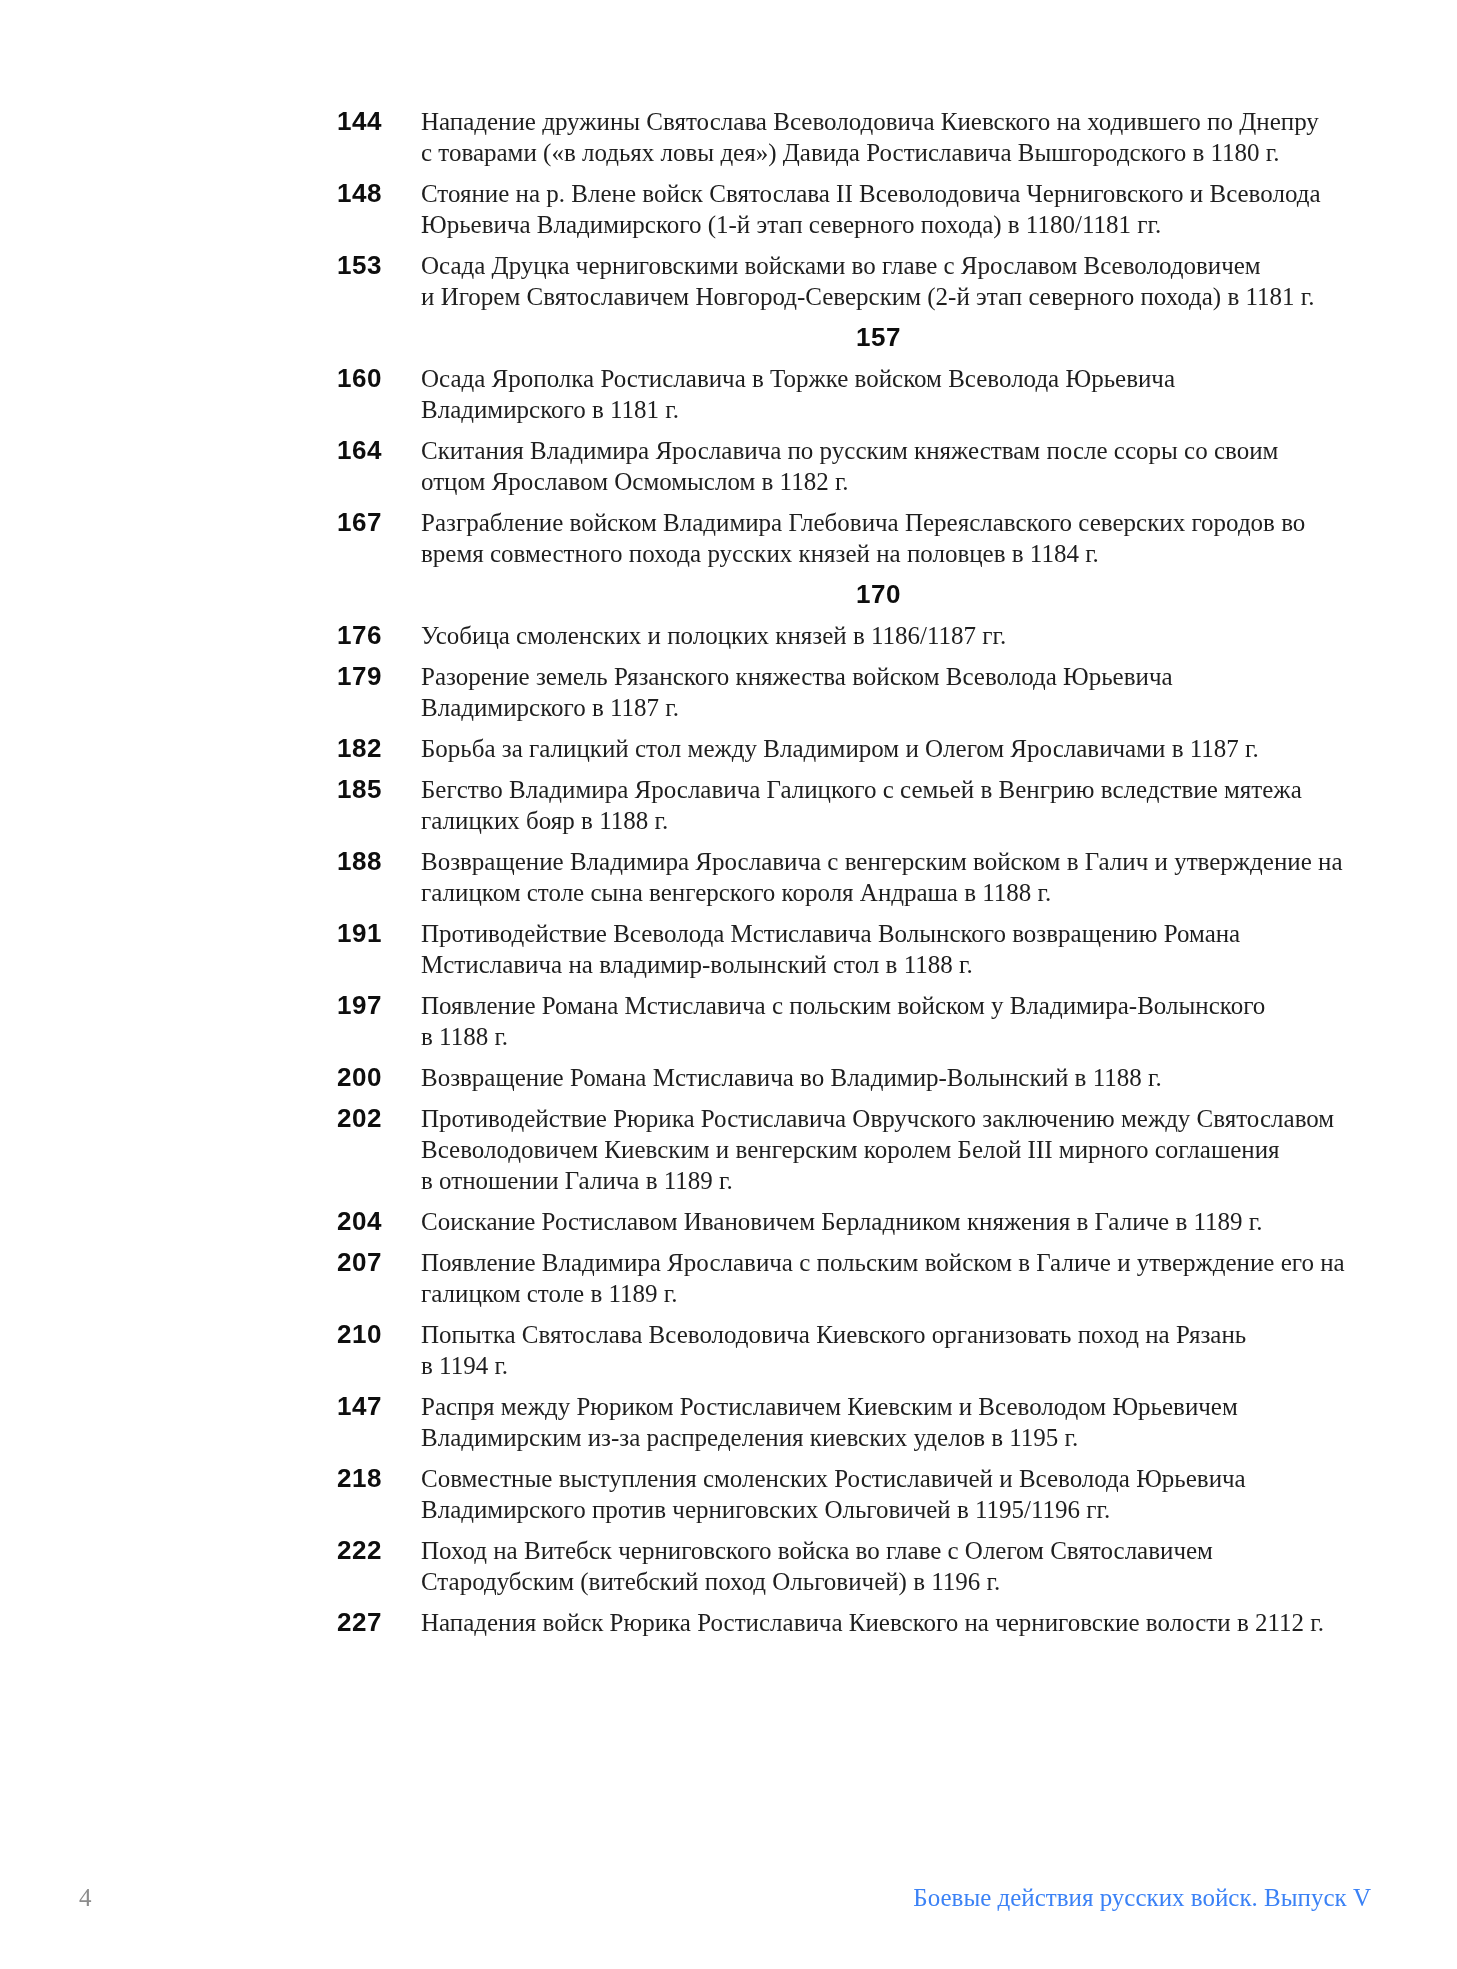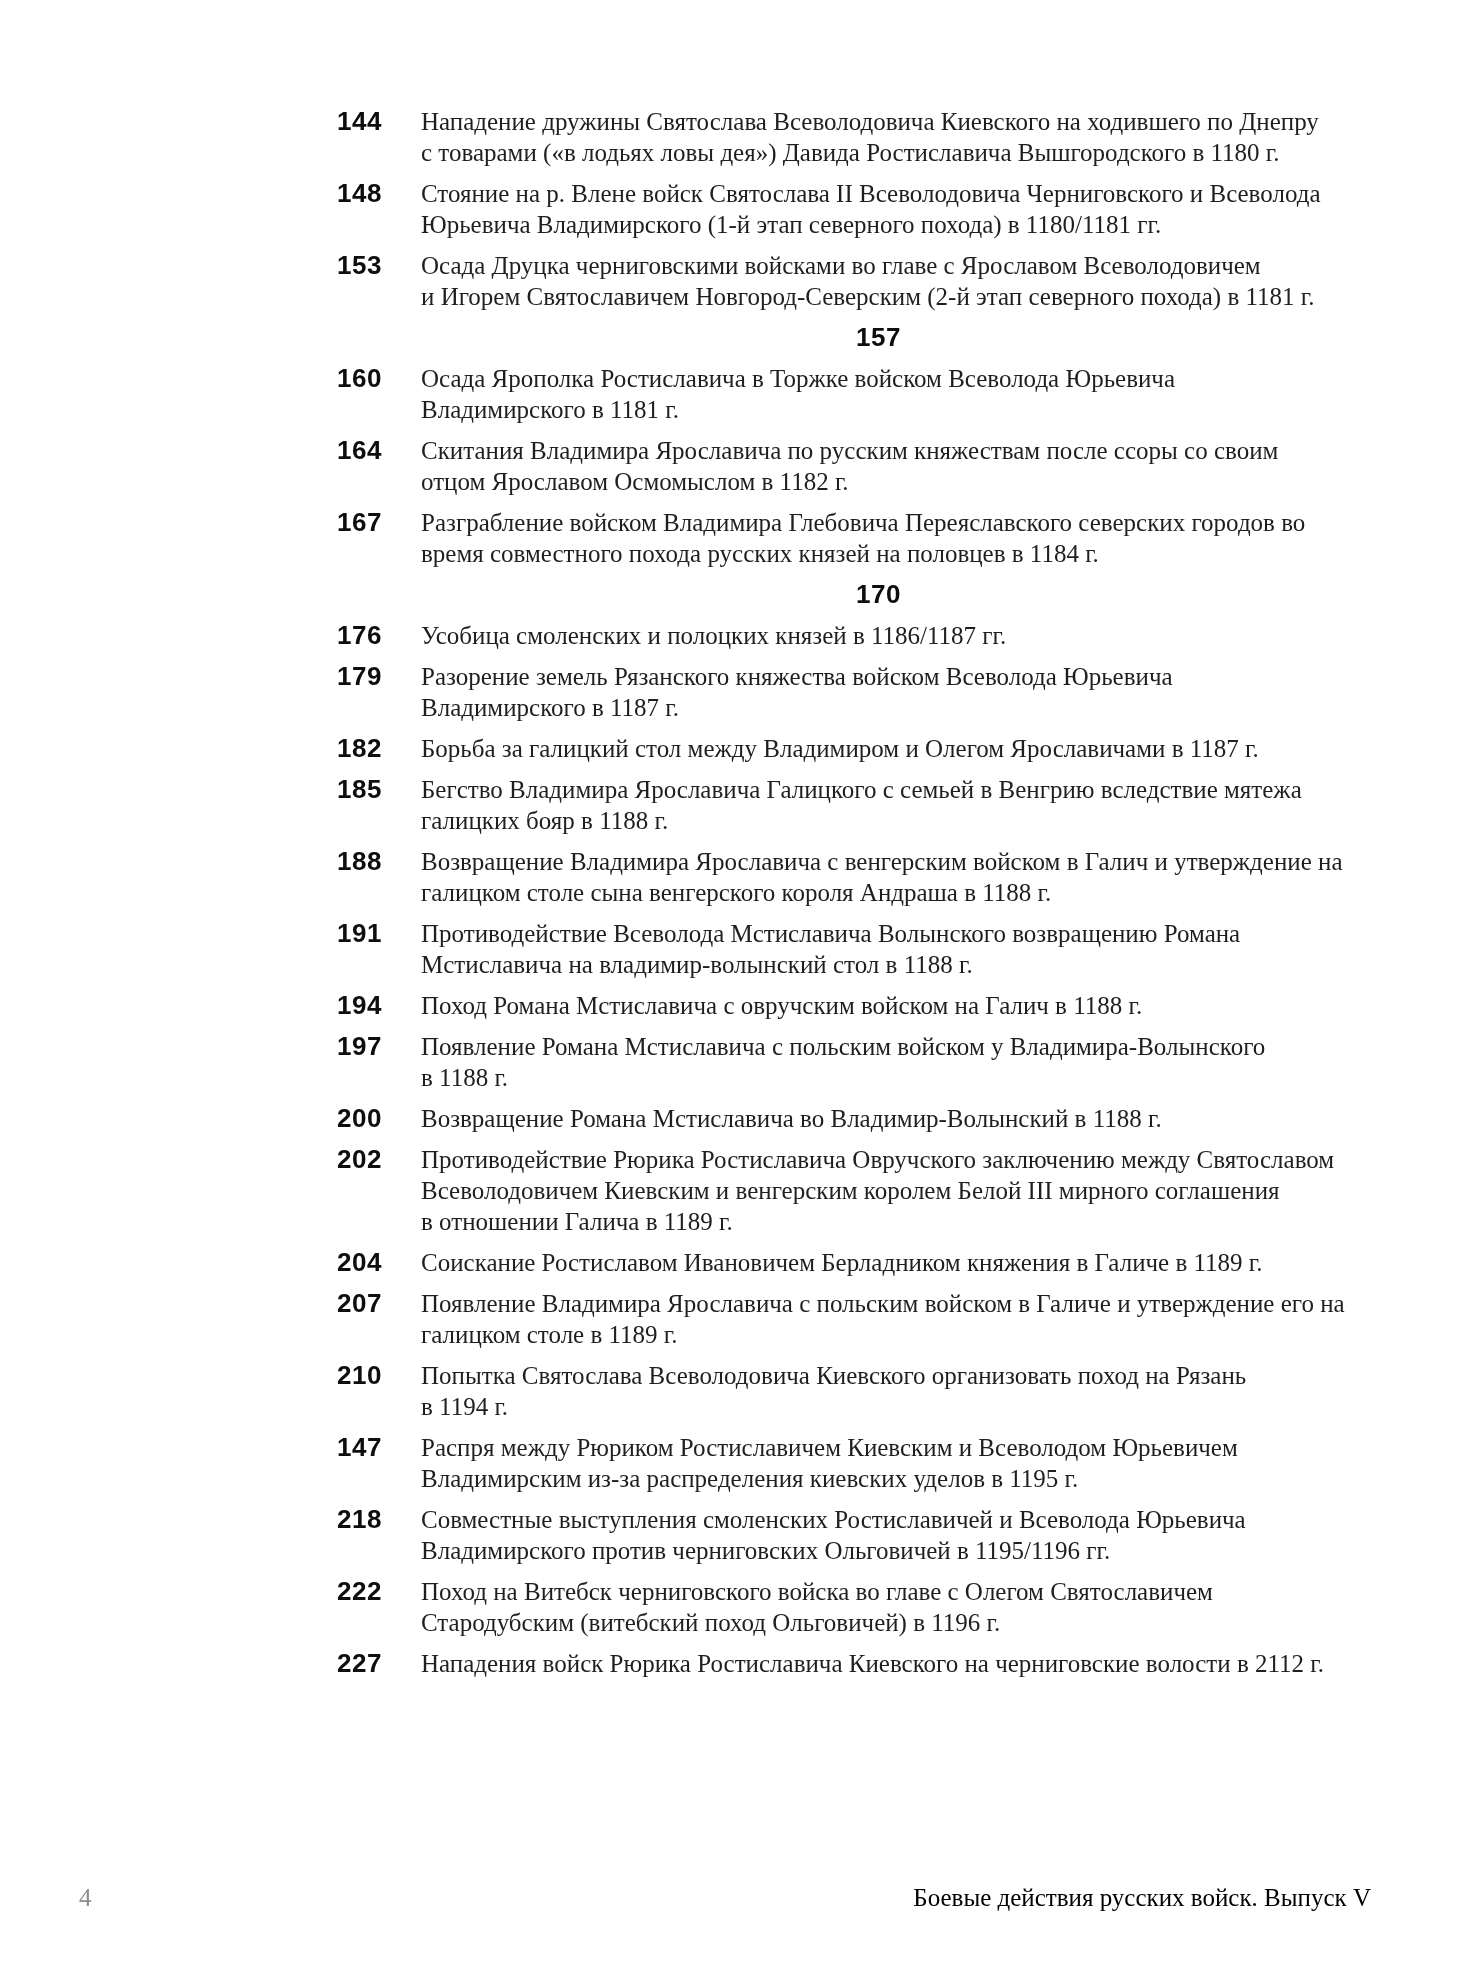--- a/index.html
+++ b/index.html
@@ -132,10 +132,6 @@
 Мстиславича на владимир-волынский стол в 1188 г.</div>
       </div>
       <div class="entry">
-        <div class="entry-num">194</div>
-        <div class="entry-text">Поход Романа Мстиславича с овручским войском на Галич в 1188 г.</div>
-      </div>
-      <div class="entry">
         <div class="entry-num">197</div>
         <div class="entry-text">Появление Романа Мстиславича с польским войском у Владимира-Волынского
 в 1188 г.</div>

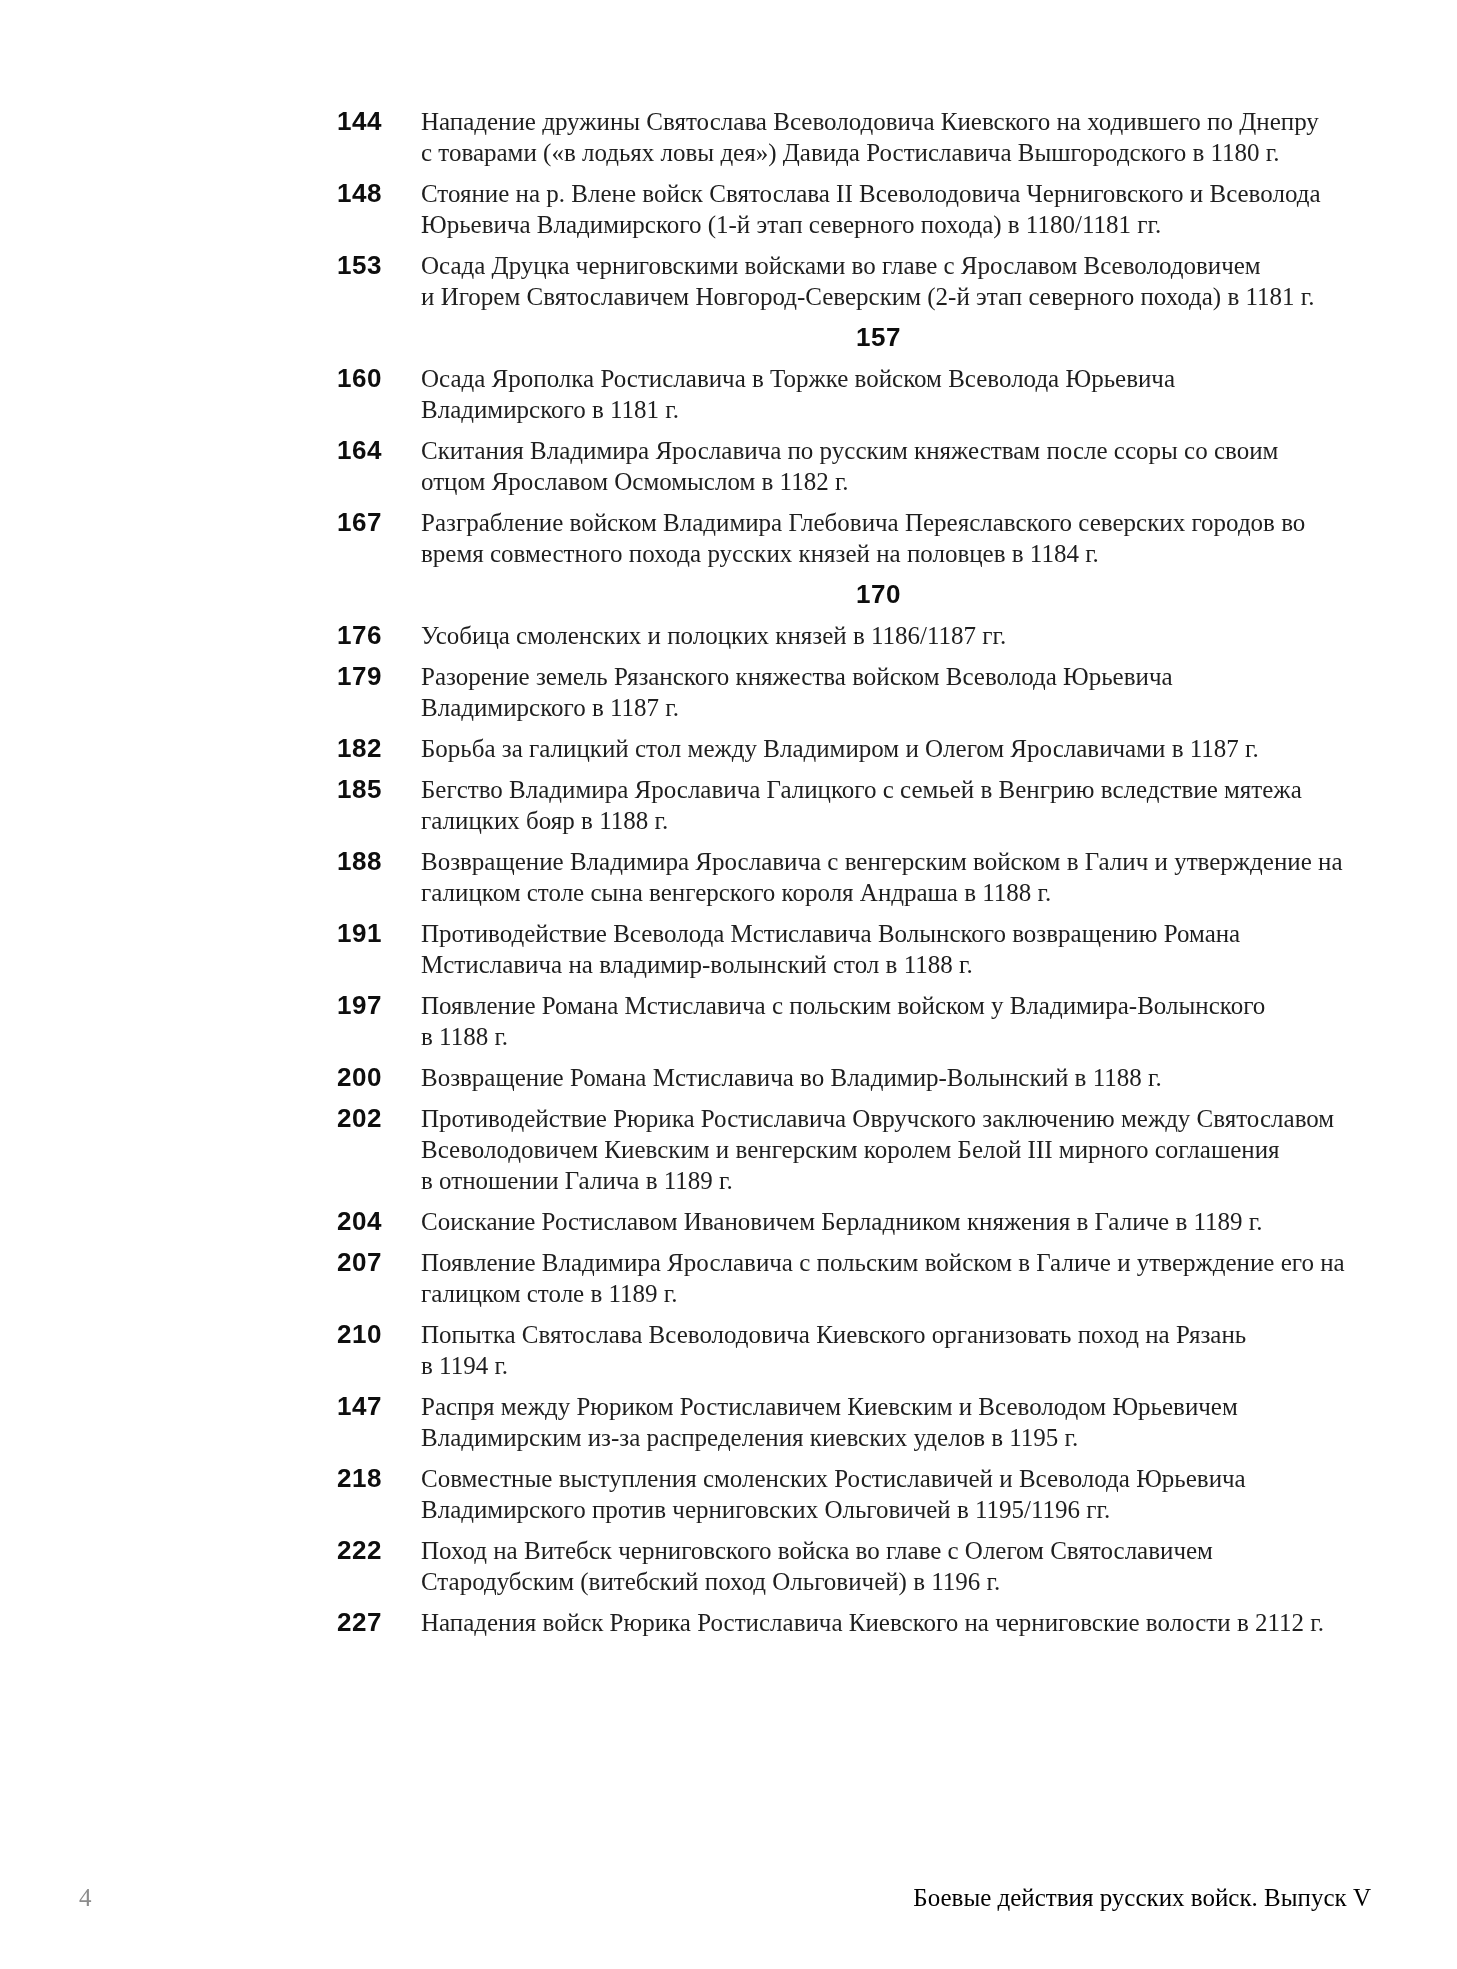--- a/index.html
+++ b/index.html
@@ -57,7 +57,7 @@
     top: 1882px;
     font-size: 25px;
     line-height: 31px;
-    color: #000000;
+    color: #3b82f6;
     text-align: right;
   }
 </style>

